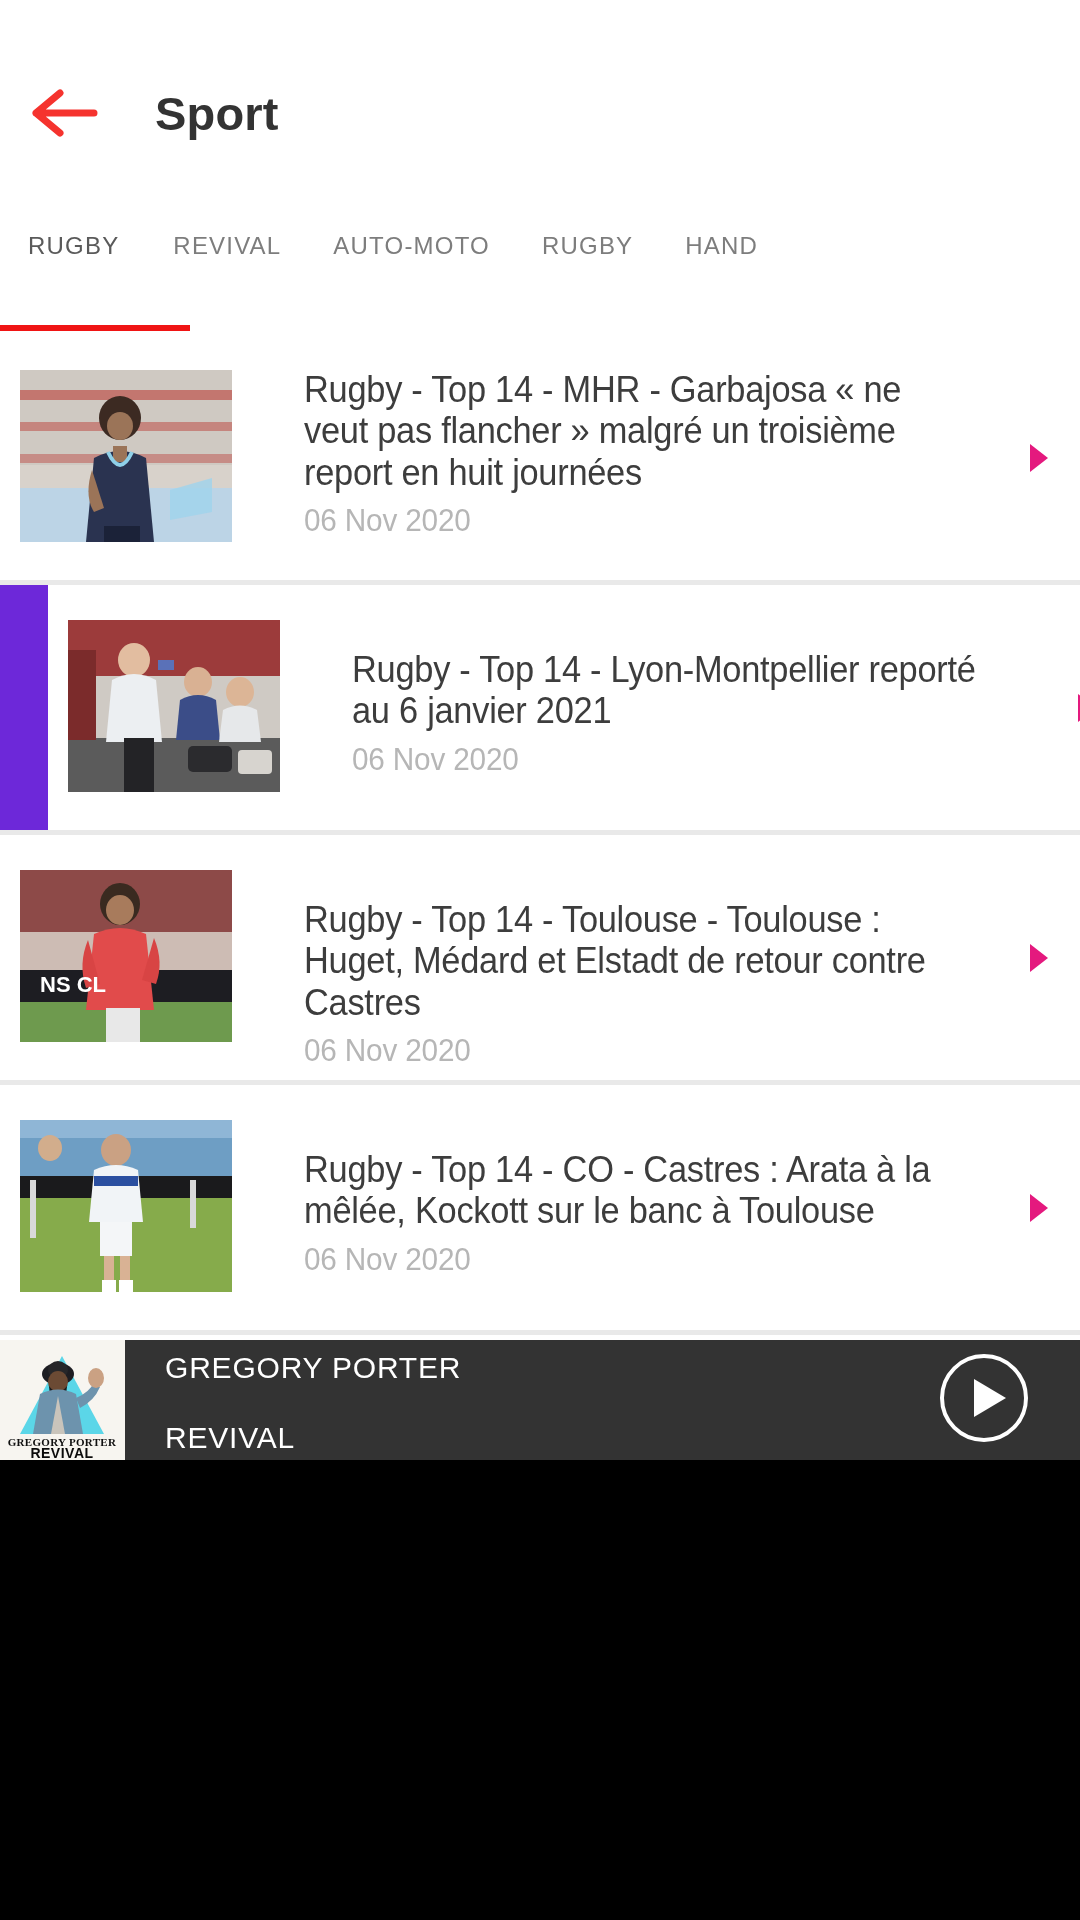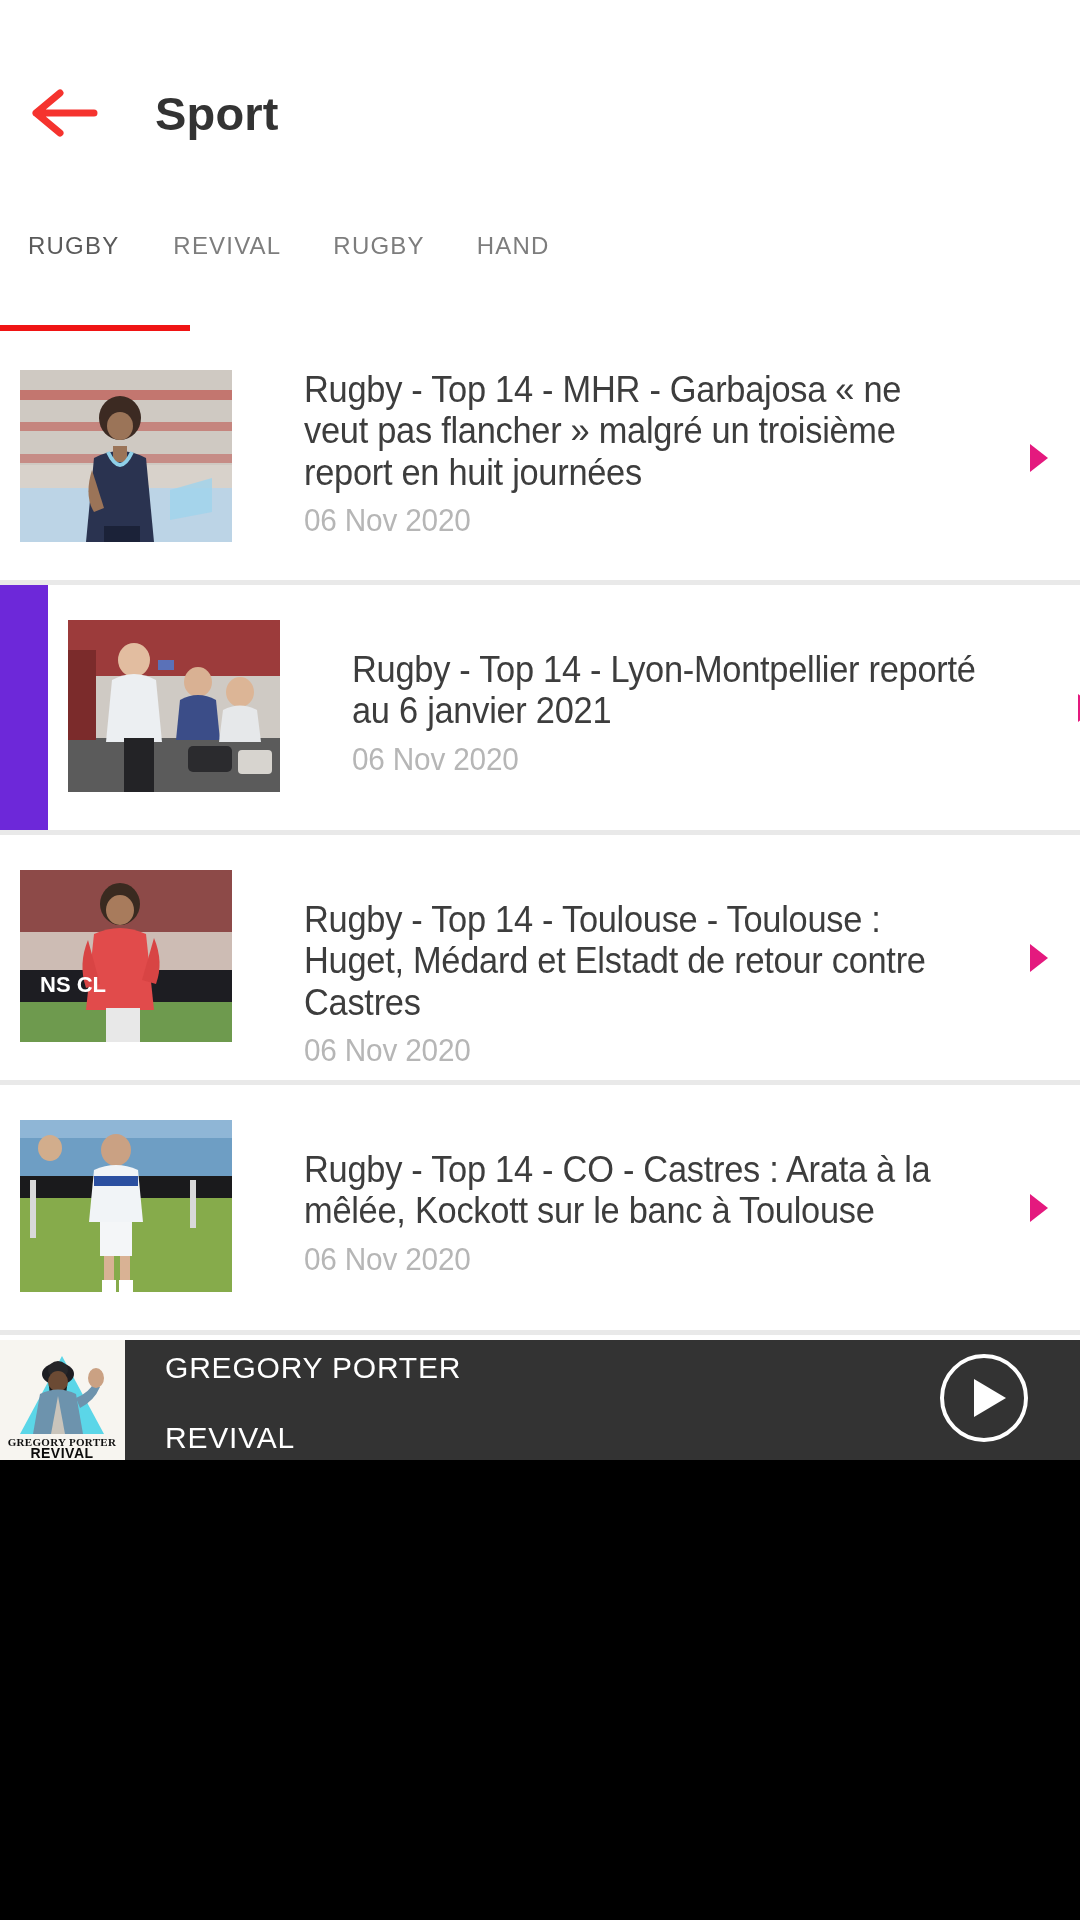--- a/index.html
+++ b/index.html
@@ -156,6 +156,9 @@
         </div>
         <div class="tab">
           <span>REVIVAL</span>
+        </div>
+        <div class="tab">
+          <span>AUTO-MOTO</span>
         </div>
         <div class="tab">
           <span>RUGBY</span>

